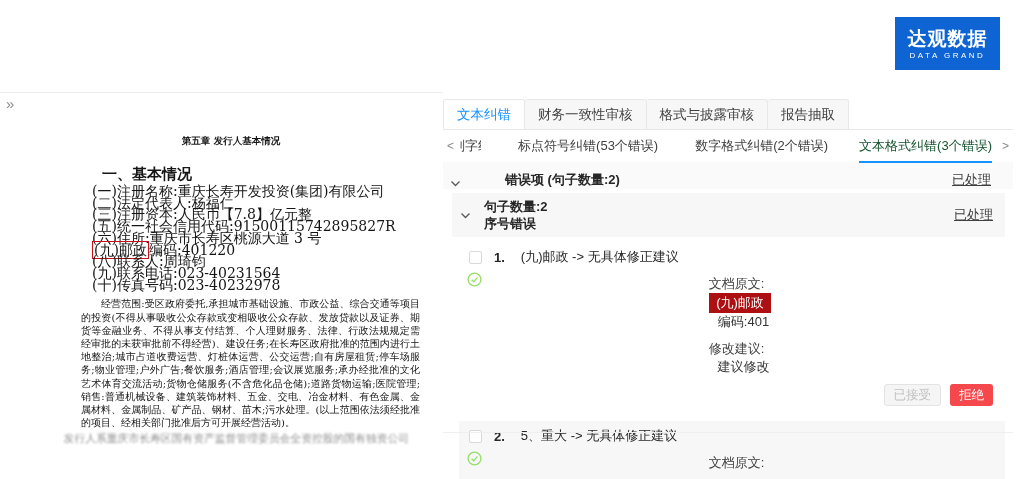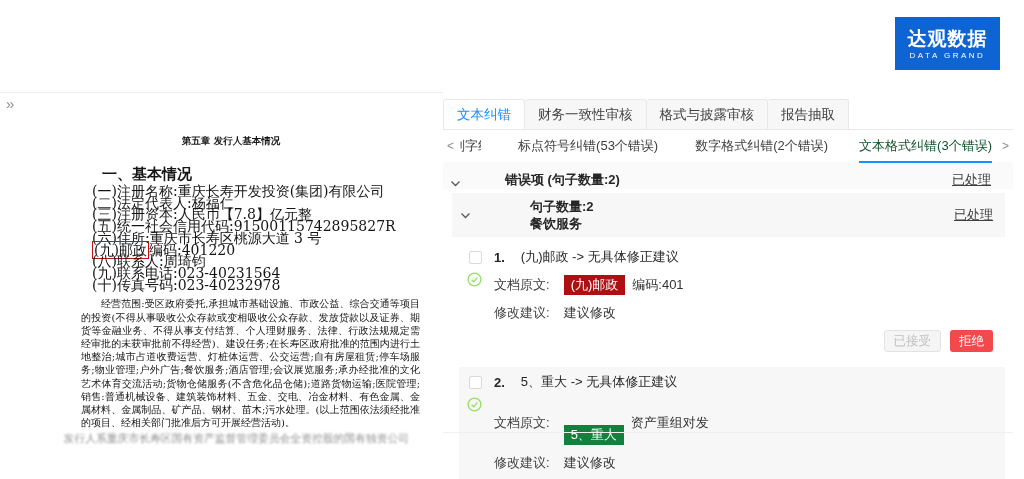--- a/index.html
+++ b/index.html
@@ -56,7 +56,7 @@
   .status { margin-left:auto; font-size:13px; color:#404040;text-decoration:underline; }
 
   .sentence-card { position:relative; display:flex; align-items:center; margin:4px 8px 0 9px;
-                   height:44px; background:#f7f7f7; padding:0 12px 0 6px;gap:46px; }
+                   height:44px; background:#f7f7f7; padding:0 12px 0 6px; }
   .sc-lines { margin-left:8px; font-size:13px; font-weight:600; color:#262626; line-height:17px; }
 
   .items { margin:5px 8px 0 16px; }

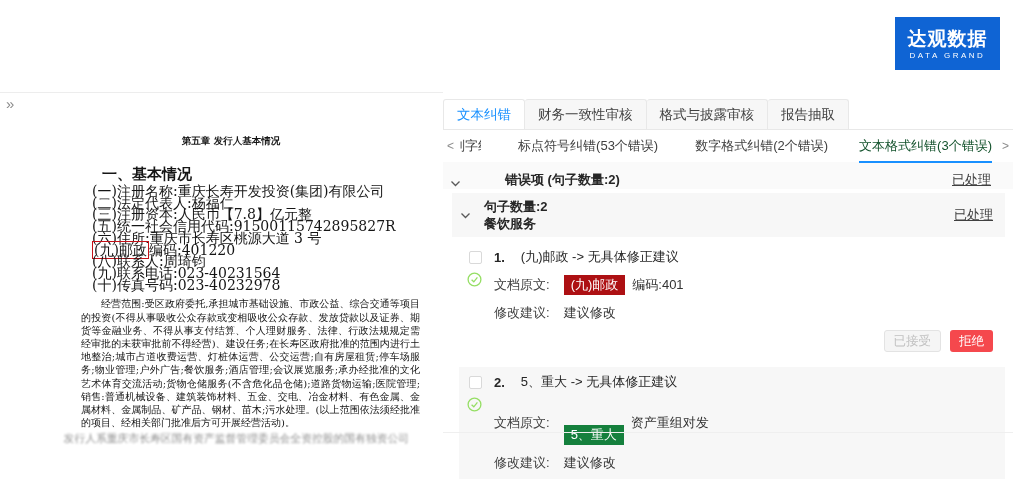--- a/index.html
+++ b/index.html
@@ -145,7 +145,7 @@
       </span>
       <div class="sc-lines">
         <div>句子数量:2</div>
-        <div>餐饮服务</div>
+        <div>序号错误</div>
       </div>
       <span class="status">已处理</span>
     </div>

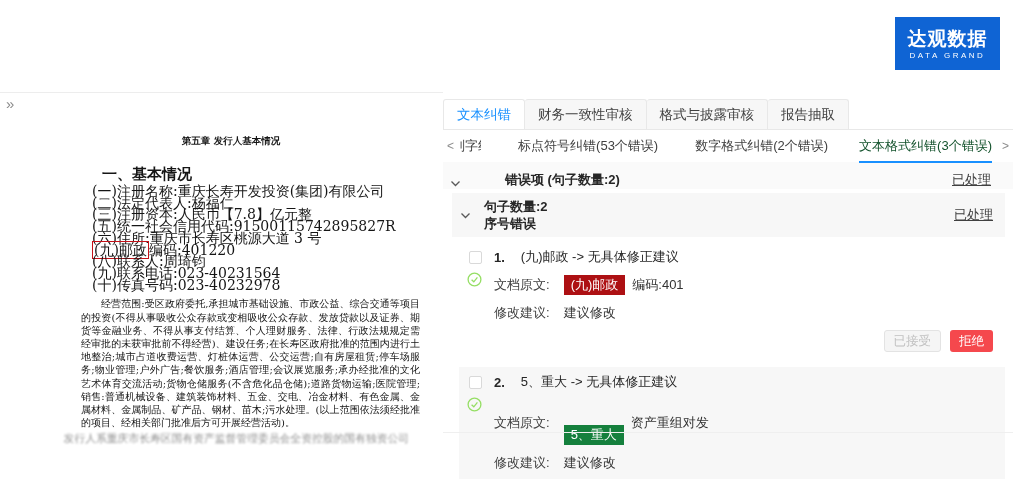--- a/index.html
+++ b/index.html
@@ -67,7 +67,7 @@
   .check-icon { position:absolute; left:8px; top:30px; }
   .item-head { display:flex; align-items:center; font-size:13px; color:#262626; }
   .item-num { font-weight:bold; margin-right:16px; }
-  .item-row { display:flex; align-items:center; margin-top:9px; font-size:13px; color:#333; }
+  .item-row { display:flex; align-items:center; margin-top:9px; font-size:13px; color:#333;flex-direction:column; }
   .row-label { color:#404040; margin-right:14px; }
   .chip { color:#fff; padding:1px 7px; font-size:13px; margin-right:7px; white-space:nowrap; }
   .chip-red { background:#ad1013; }

